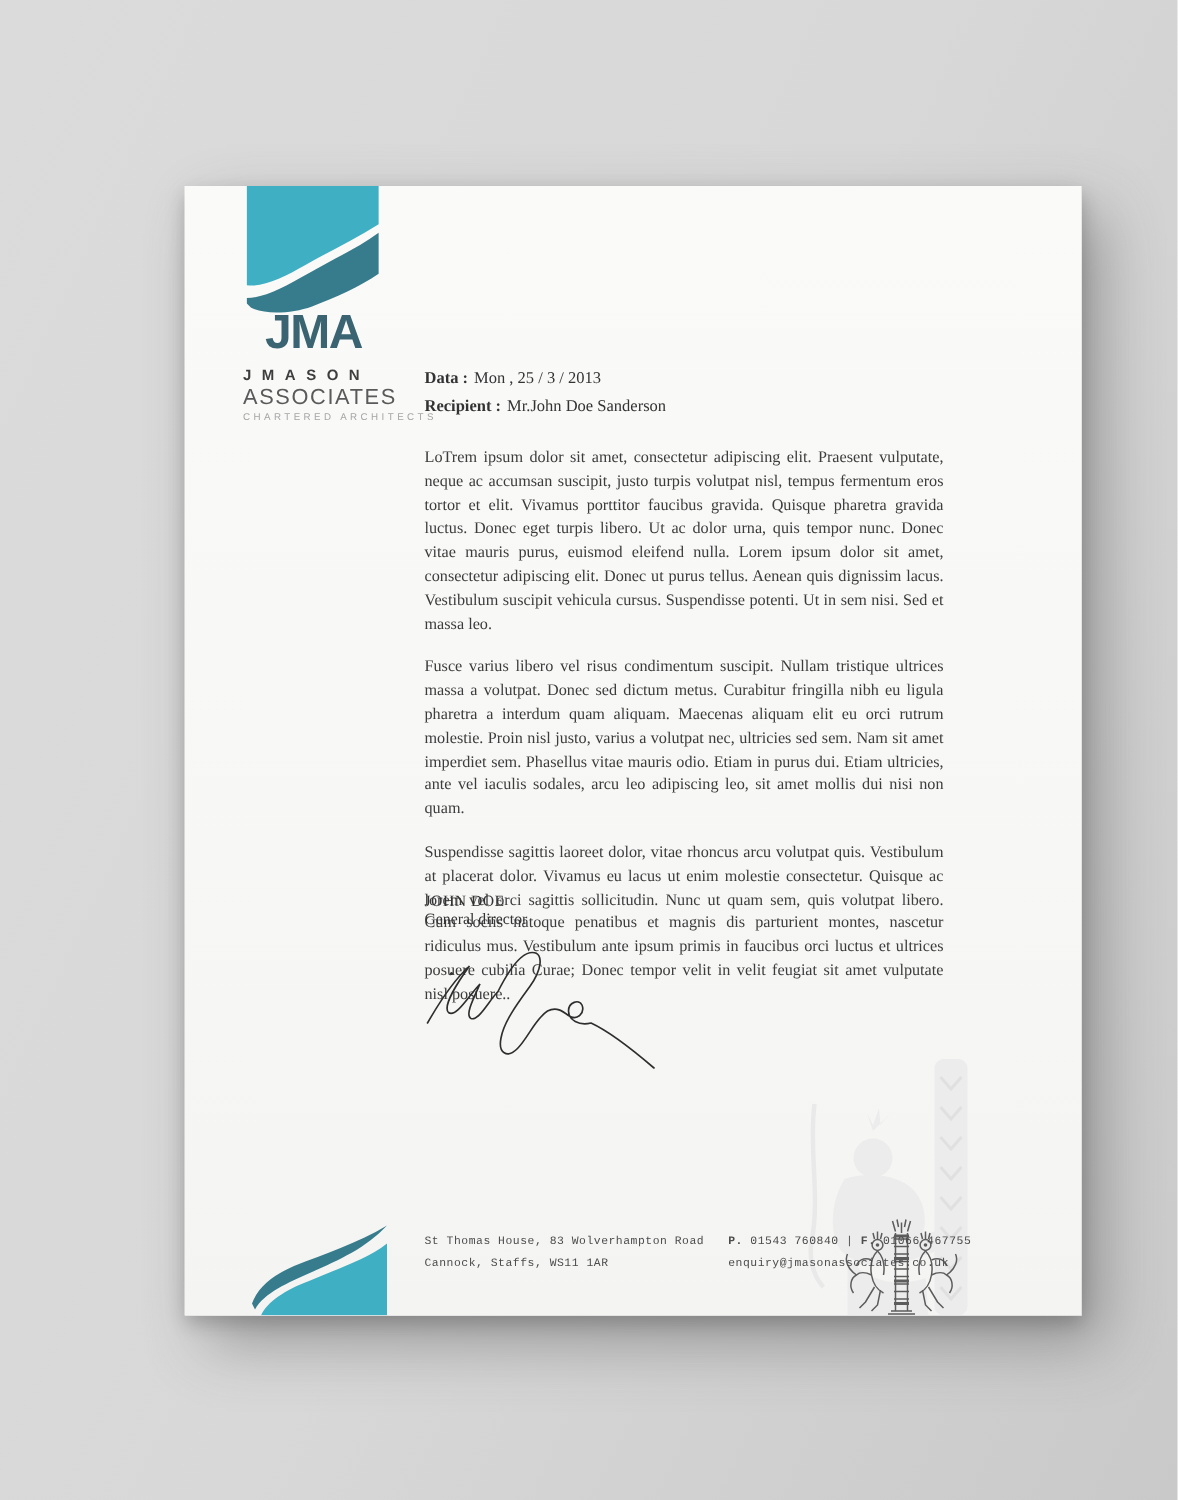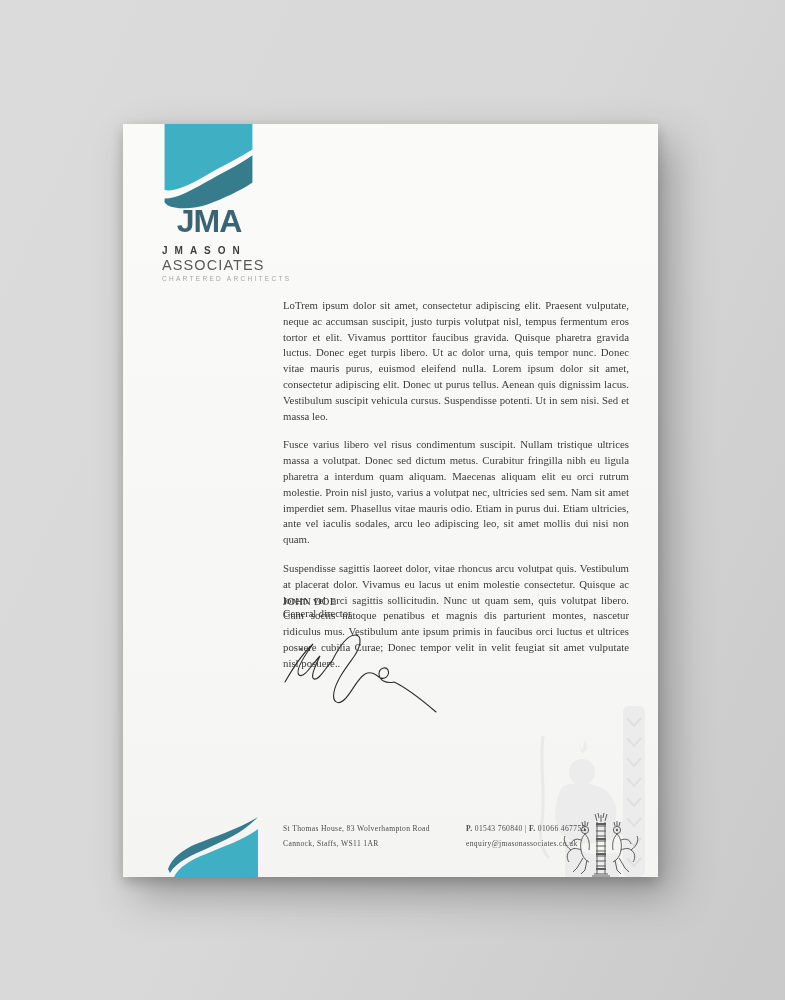--- a/index.html
+++ b/index.html
@@ -10,7 +10,7 @@
     position:relative; overflow:hidden;
   }
   .paper {
-    position:absolute; left:123px; top:124px; width:535px; height:753px;
+    position:absolute; left:123px; top:124px; width:598px; height:753px;
     background:linear-gradient(180deg,#fafaf9 0%,#f7f7f6 60%,#f4f4f3 100%);
     box-shadow:14px 18px 38px rgba(80,80,80,.45), 0 5px 12px rgba(0,0,0,.22);
     overflow:hidden;

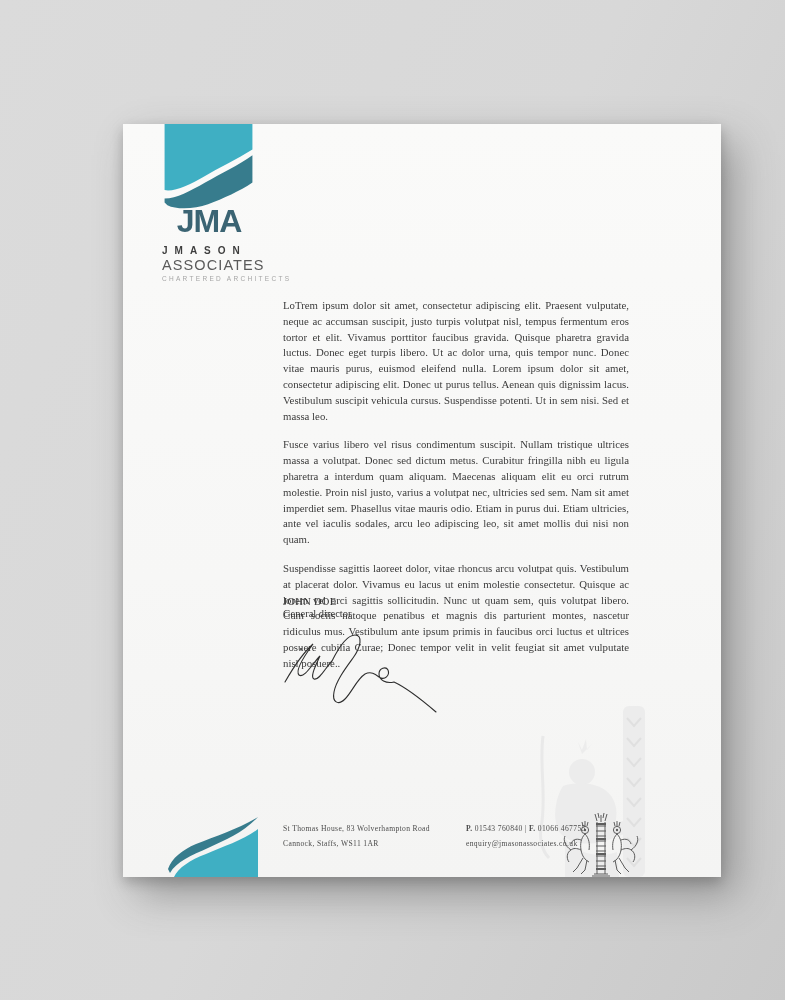--- a/index.html
+++ b/index.html
@@ -82,6 +82,14 @@
     <div class="brand-tagline">CHARTERED ARCHITECTS</div>
   </div>
 
+  <div class="meta">
+    <div class="meta-row">
+      <span class="meta-label">Data :</span><span>Mon , 25 / 3 / 2013</span>
+    </div>
+    <div class="meta-row">
+      <span class="meta-label">Recipient :</span><span>Mr.John Doe Sanderson</span>
+    </div>
+  </div>
 
   <div class="body-text">
     <p>LoTrem ipsum dolor sit amet, consectetur adipiscing elit. Praesent vulputate, neque ac accumsan suscipit, justo turpis volutpat nisl, tempus fermentum eros tortor et elit. Vivamus porttitor faucibus gravida. Quisque pharetra gravida luctus. Donec eget turpis libero. Ut ac dolor urna, quis tempor nunc. Donec vitae mauris purus, euismod eleifend nulla. Lorem ipsum dolor sit amet, consectetur adipiscing elit. Donec ut purus tellus. Aenean quis dignissim lacus. Vestibulum suscipit vehicula cursus. Suspendisse potenti. Ut in sem nisi. Sed et massa leo.</p>

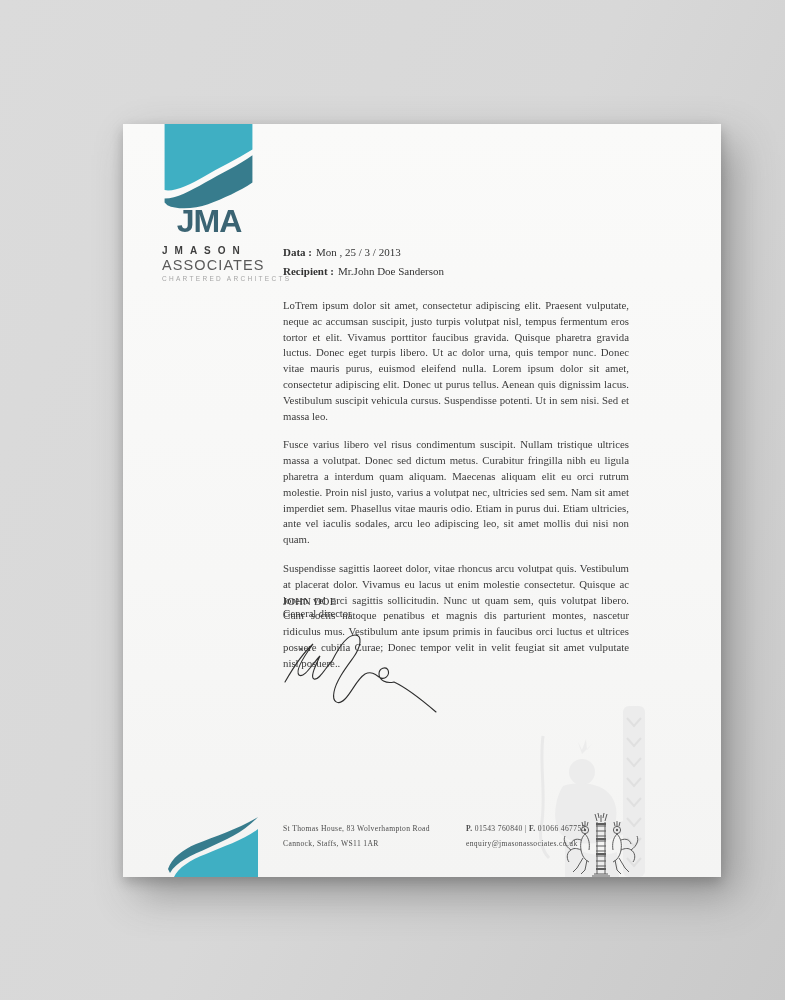--- a/index.html
+++ b/index.html
@@ -60,9 +60,9 @@
   
   .footer-swoosh { position:absolute; left:45px; bottom:0; width:92px; height:62px; }
   .footer-text { position:absolute; left:160px; top:697px;
-                 font-family:Liberation Serif, serif;
+                 font-family:Liberation Mono, monospace;
                  font-size:7.6px; letter-spacing:.35px; color:#4c4c4c;
-                 display:flex; gap:36px; }
+                 display:flex; gap:16px; }
   .footer-col { line-height:15px; white-space:nowrap; }
   .flabel { font-weight:bold; }
 </style>

